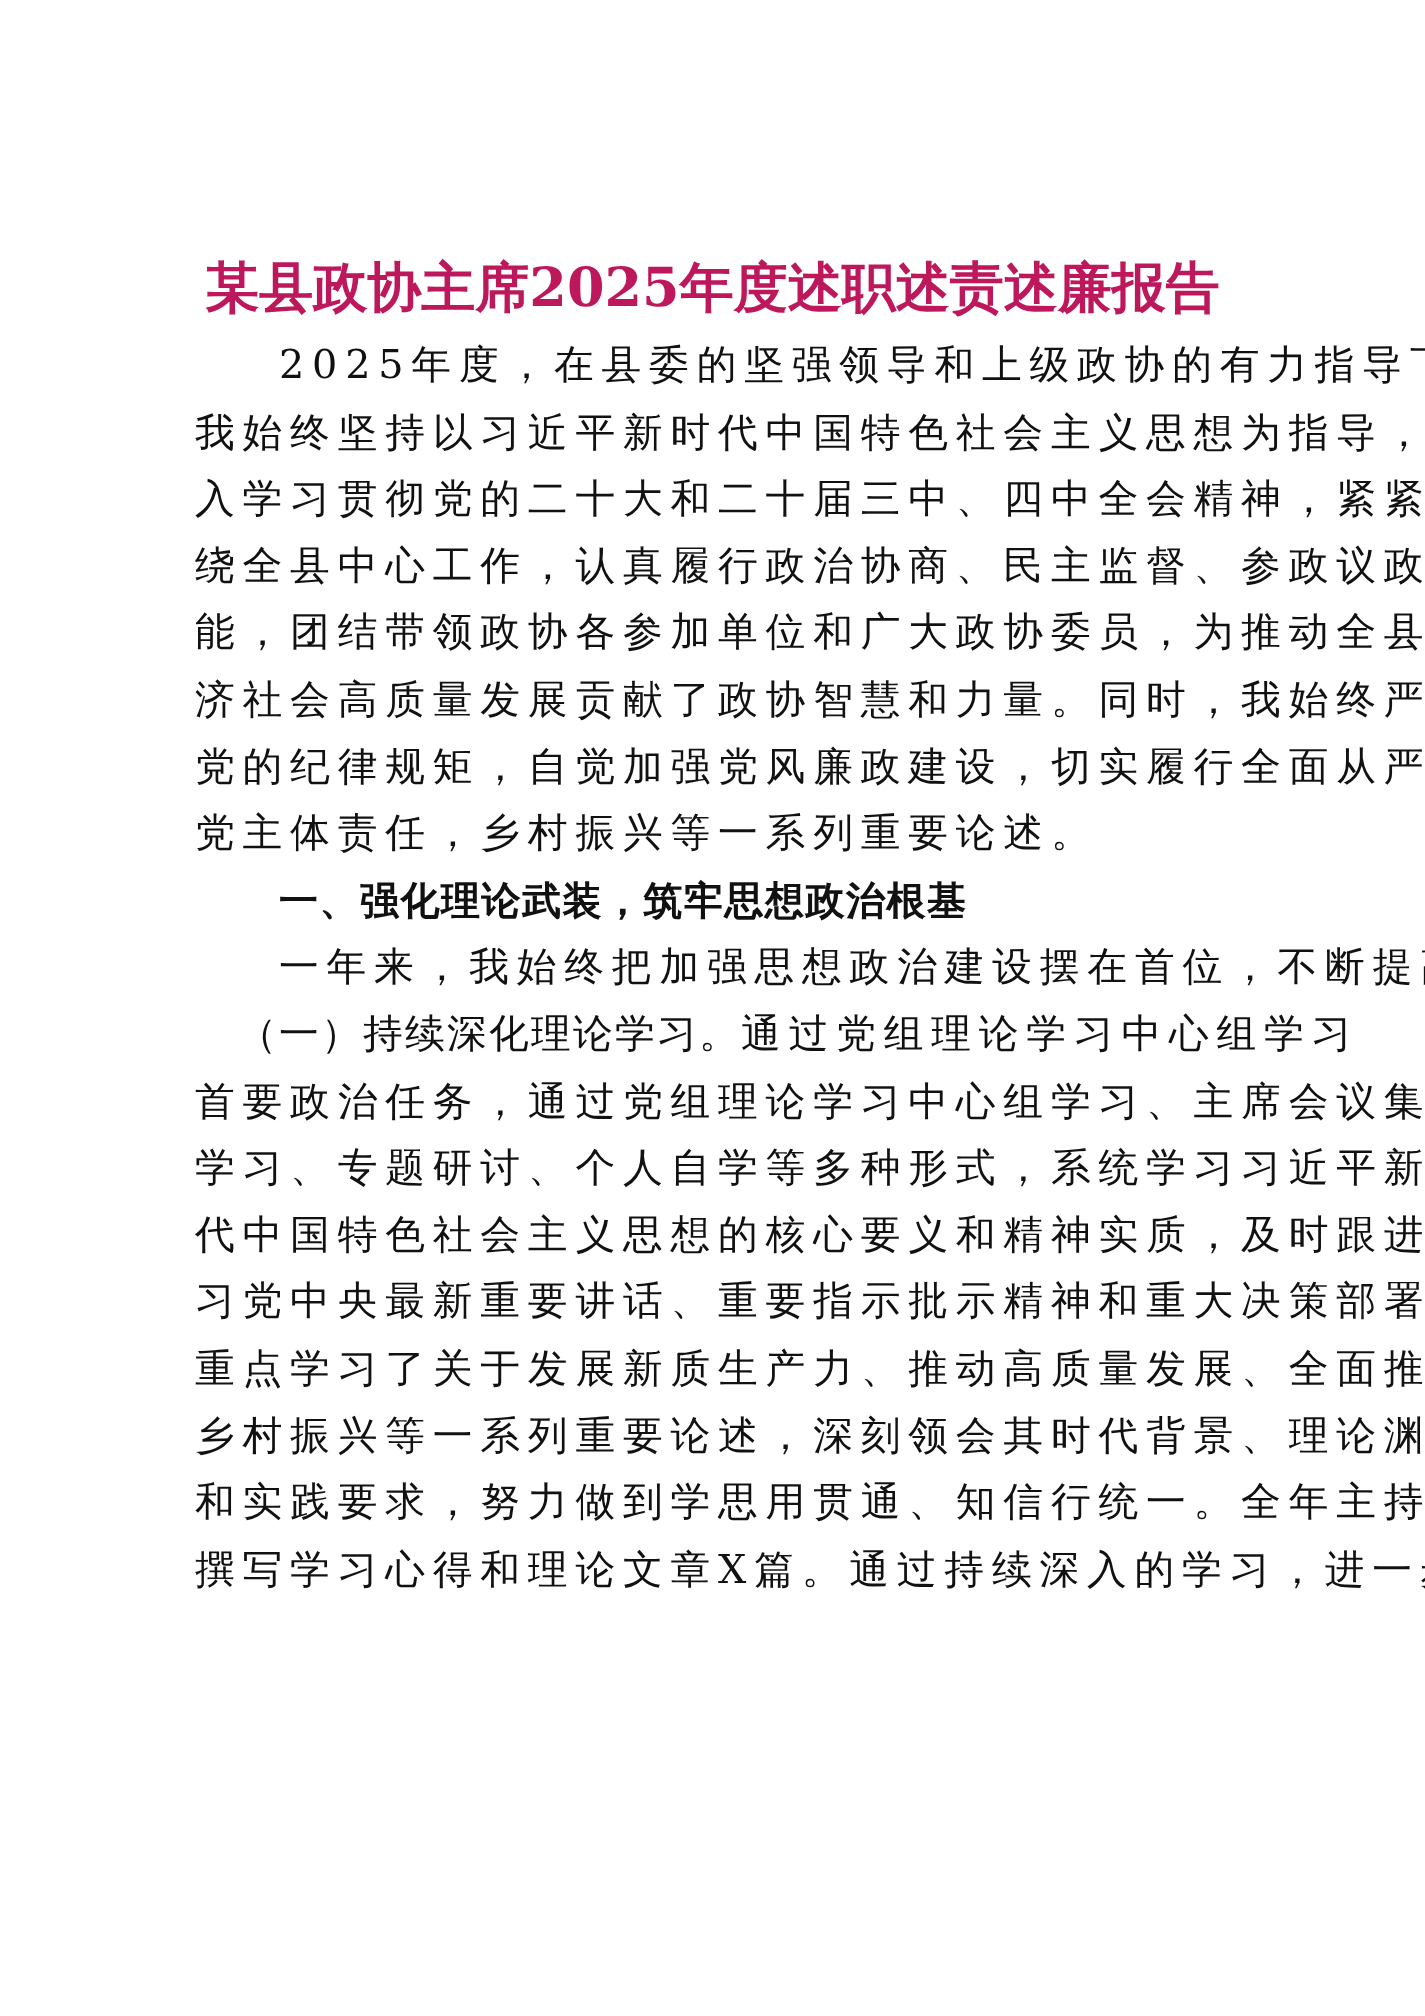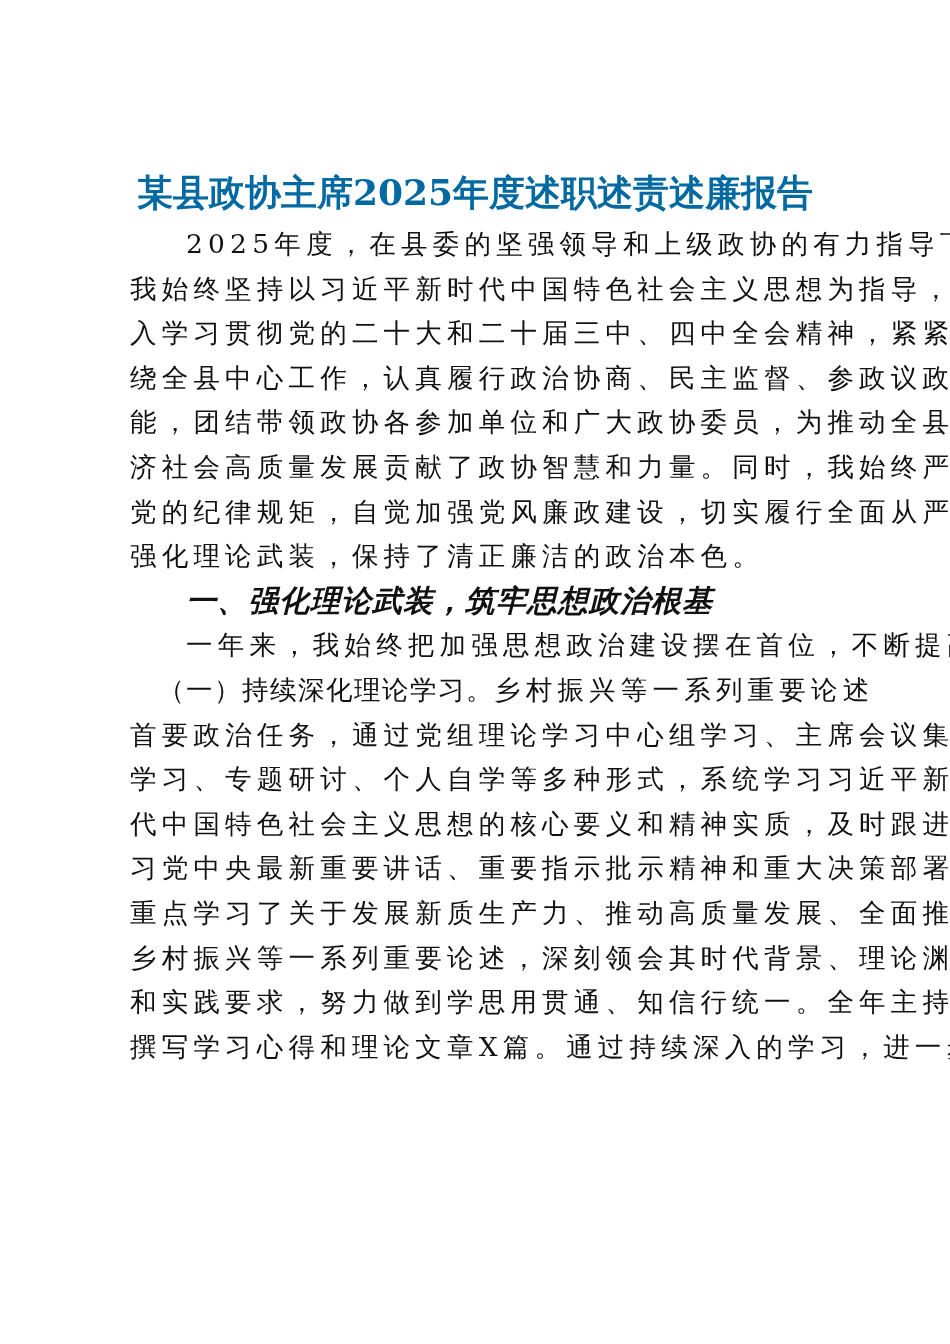--- a/index.html
+++ b/index.html
@@ -8,7 +8,7 @@
   .title {
     position:absolute; left:0; width:950px; top:166px; text-align:center;
     font-family:"DejaVu Serif","Liberation Serif",serif; font-weight:bold;
-    font-size:36px; letter-spacing:0px; color:#0369a1; line-height:52px; margin:0;
+    font-size:36px; letter-spacing:0px; color:#be185d; line-height:52px; margin:0;
   }
   .body {
     position:absolute; left:130px; top:222px; width:702px;

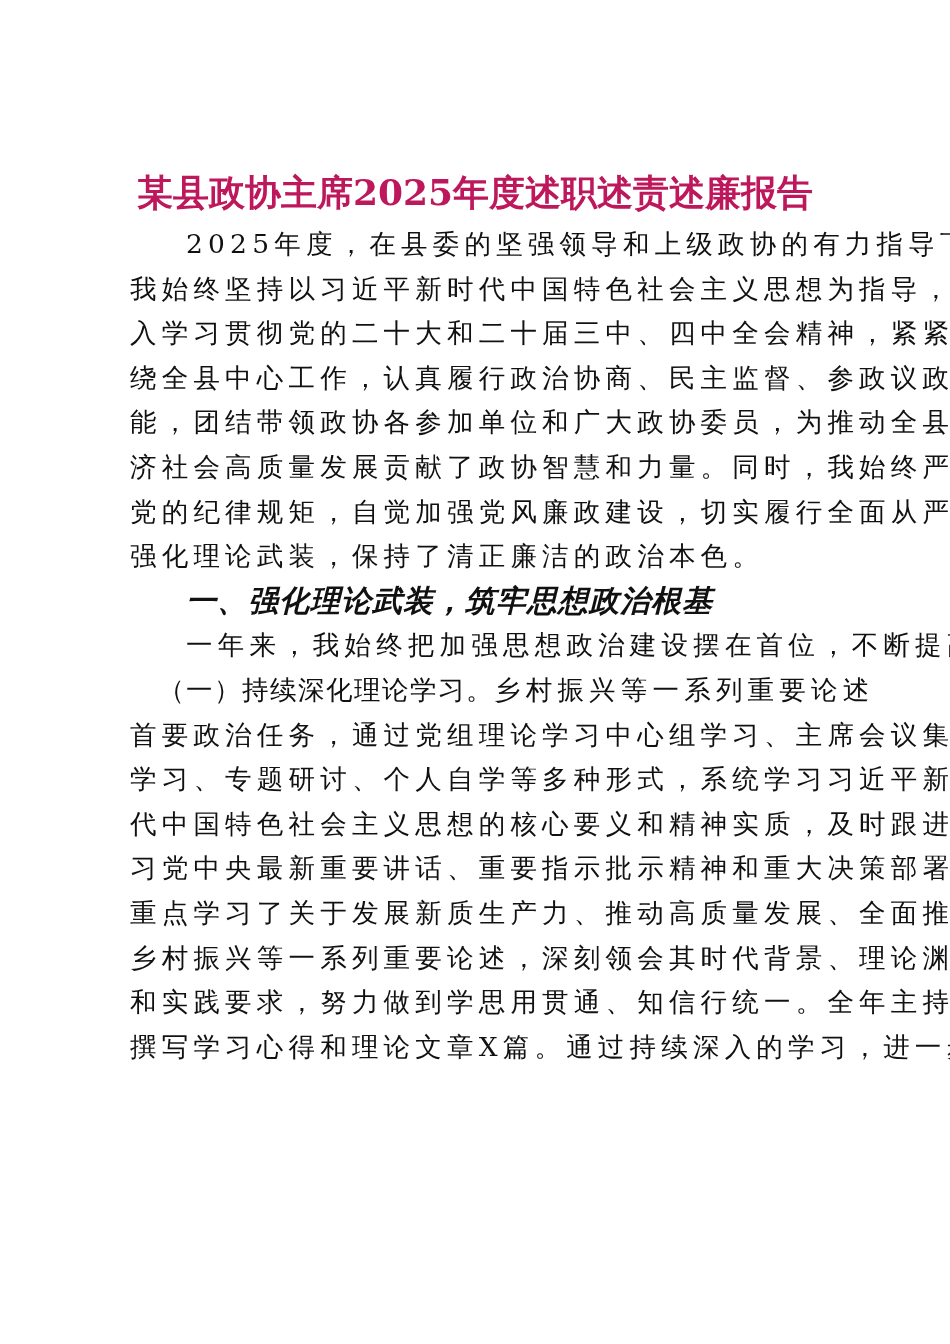--- a/index.html
+++ b/index.html
@@ -34,7 +34,7 @@
     <span class="line">能，团结带领政协各参加单位和广大政协委员，为推动全县经</span>
     <span class="line">济社会高质量发展贡献了政协智慧和力量。同时，我始终严守</span>
     <span class="line">党的纪律规矩，自觉加强党风廉政建设，切实履行全面从严治</span>
-    <span class="line">强化理论武装，保持了清正廉洁的政治本色。</span>
+    <span class="line">党主体责任，乡村振兴等一系列重要论述。</span>
 
     <span class="line indent heading">一、强化理论武装，筑牢思想政治根基</span>
     <span class="line indent">一年来，我始终把加强思想政治建设摆在首位，不断提高</span>

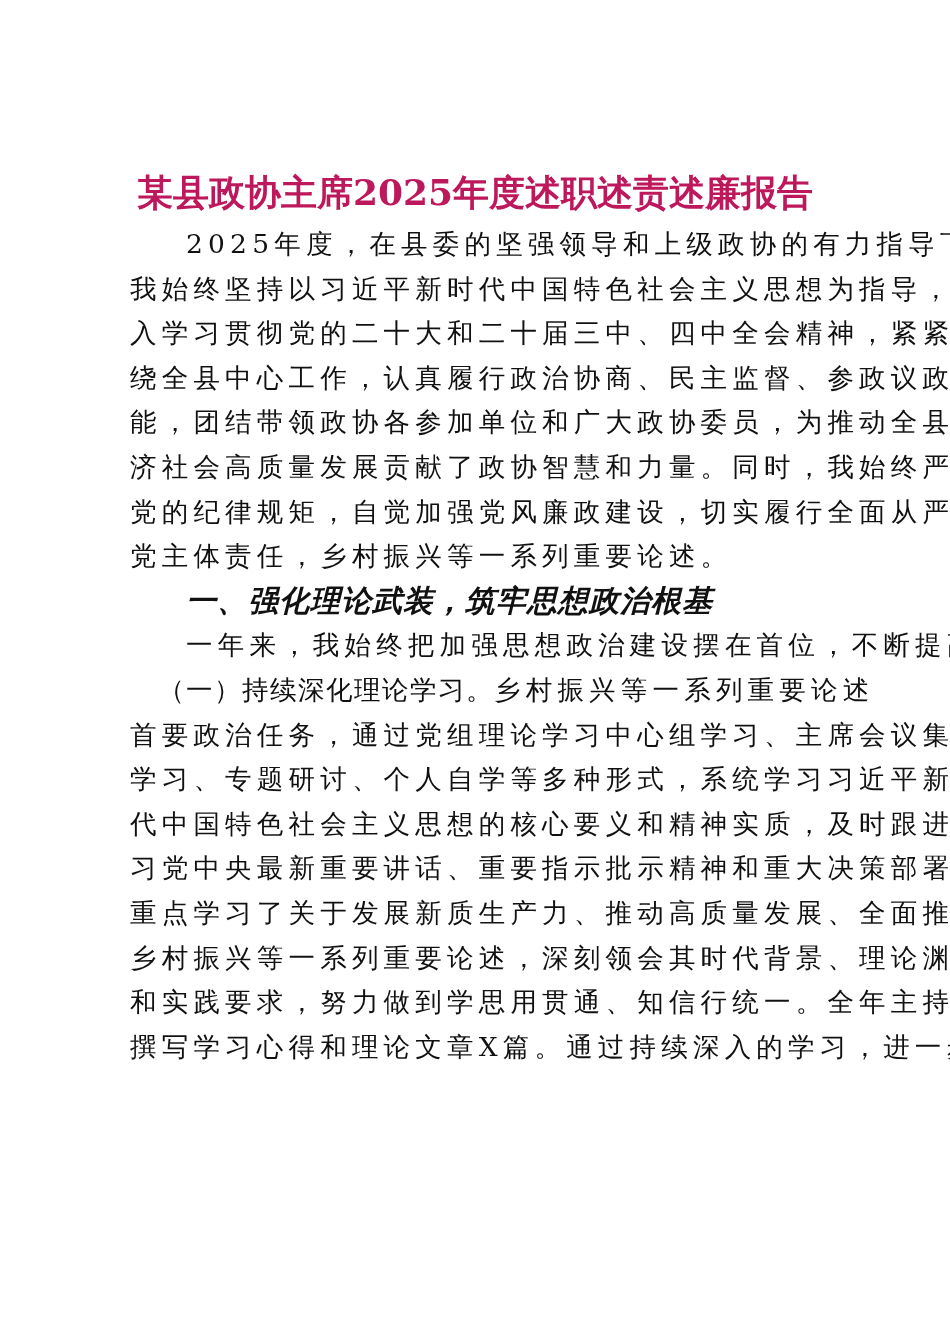--- a/index.html
+++ b/index.html
@@ -17,7 +17,7 @@
   }
   .line { display:block; white-space:nowrap; height:44.6px; }
   .indent { padding-left:56px; }
-  .heading { font-family:"DejaVu Sans","Liberation Sans",sans-serif; font-weight:bold; letter-spacing:1px; font-size:30px;font-style:italic; }
+  .heading { font-family:"DejaVu Sans","Liberation Sans",sans-serif; font-weight:bold; letter-spacing:1px; font-size:26px; }
   .bold { font-weight:normal; font-family:"DejaVu Sans","Liberation Sans",sans-serif; letter-spacing:1.5px; }
 </style>
 </head>

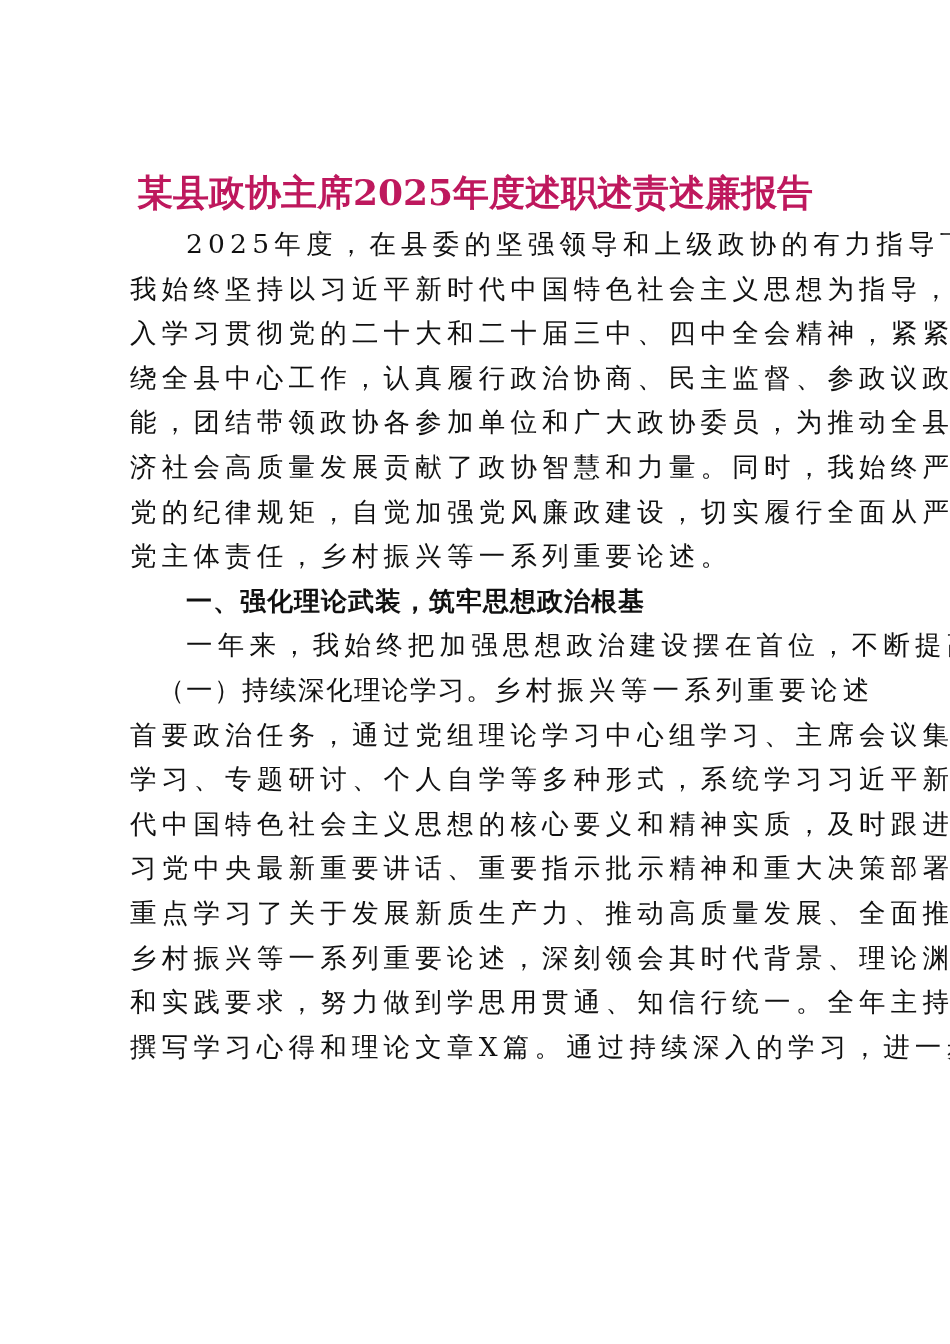--- a/index.html
+++ b/index.html
@@ -39,7 +39,7 @@
     <span class="line indent heading">一、强化理论武装，筑牢思想政治根基</span>
     <span class="line indent">一年来，我始终把加强思想政治建设摆在首位，不断提高</span>
 
-    <span class="line" style="padding-left:28px"><span class="bold">（一）持续深化理论学习。</span><span>乡村振兴等一系列重要论述</span></span>
+    <span class="line" style="padding-left:28px"><span class="bold">（一）持续深化理论学习。</span><span>通过党组理论学习中心组学习</span></span>
     <span class="line">首要政治任务，通过党组理论学习中心组学习、主席会议集体</span>
     <span class="line">学习、专题研讨、个人自学等多种形式，系统学习习近平新时</span>
     <span class="line">代中国特色社会主义思想的核心要义和精神实质，及时跟进学</span>

